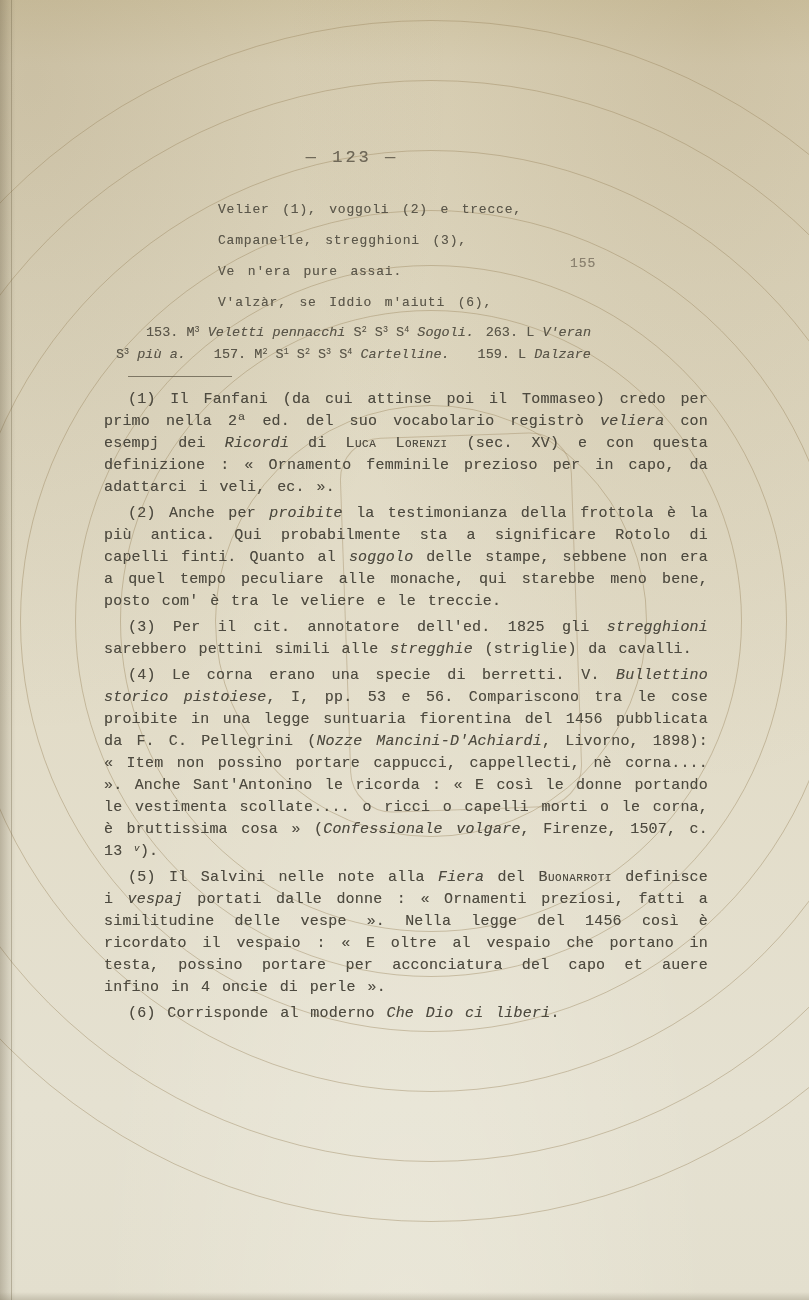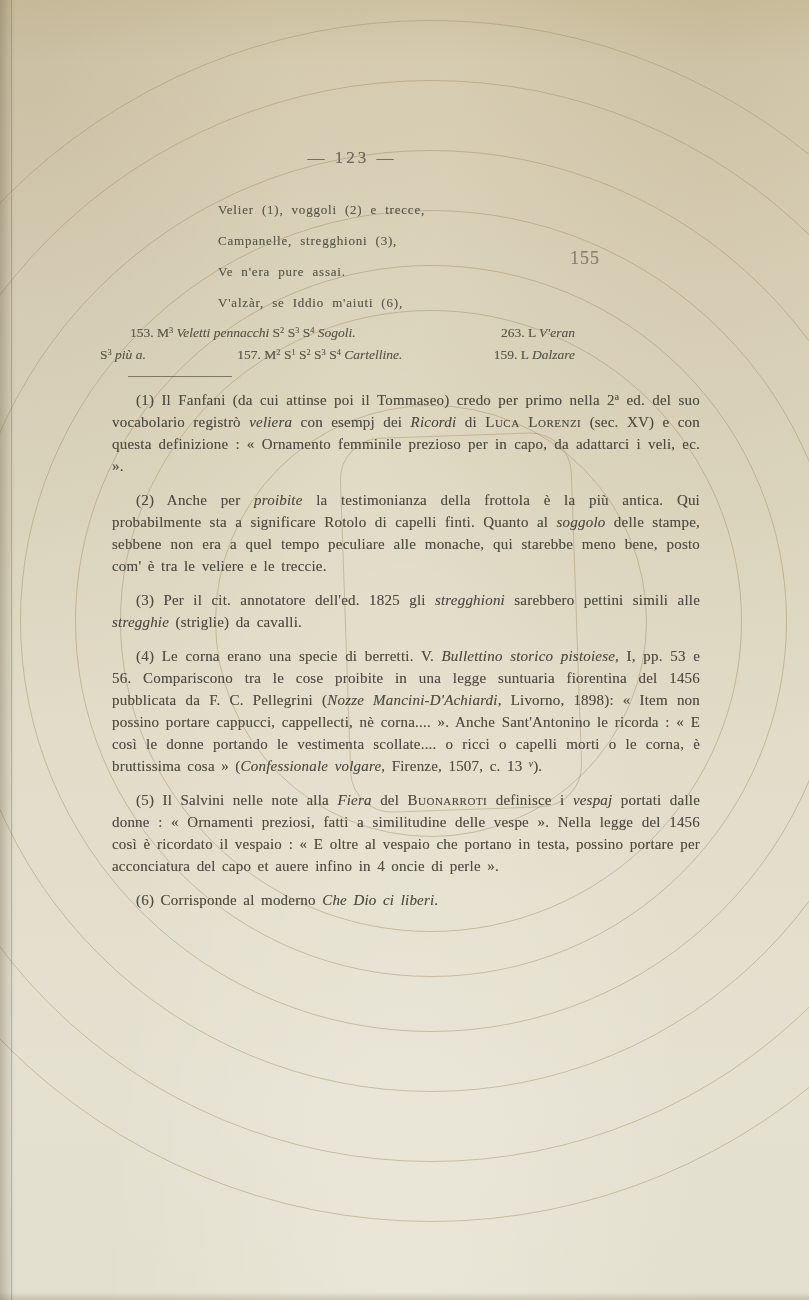--- a/index.html
+++ b/index.html
@@ -8,7 +8,7 @@
     width:809px;height:1300px;
     margin:0 auto;
     overflow:hidden;
-    font-family:Liberation Serif, serif;
+    font-family:Liberation Mono, monospace;
     background:
       radial-gradient(ellipse at 88% 2%, rgba(150,128,86,0.20), rgba(150,128,86,0) 42%),
       radial-gradient(ellipse at 4% 6%, rgba(130,110,72,0.18), rgba(130,110,72,0) 38%),

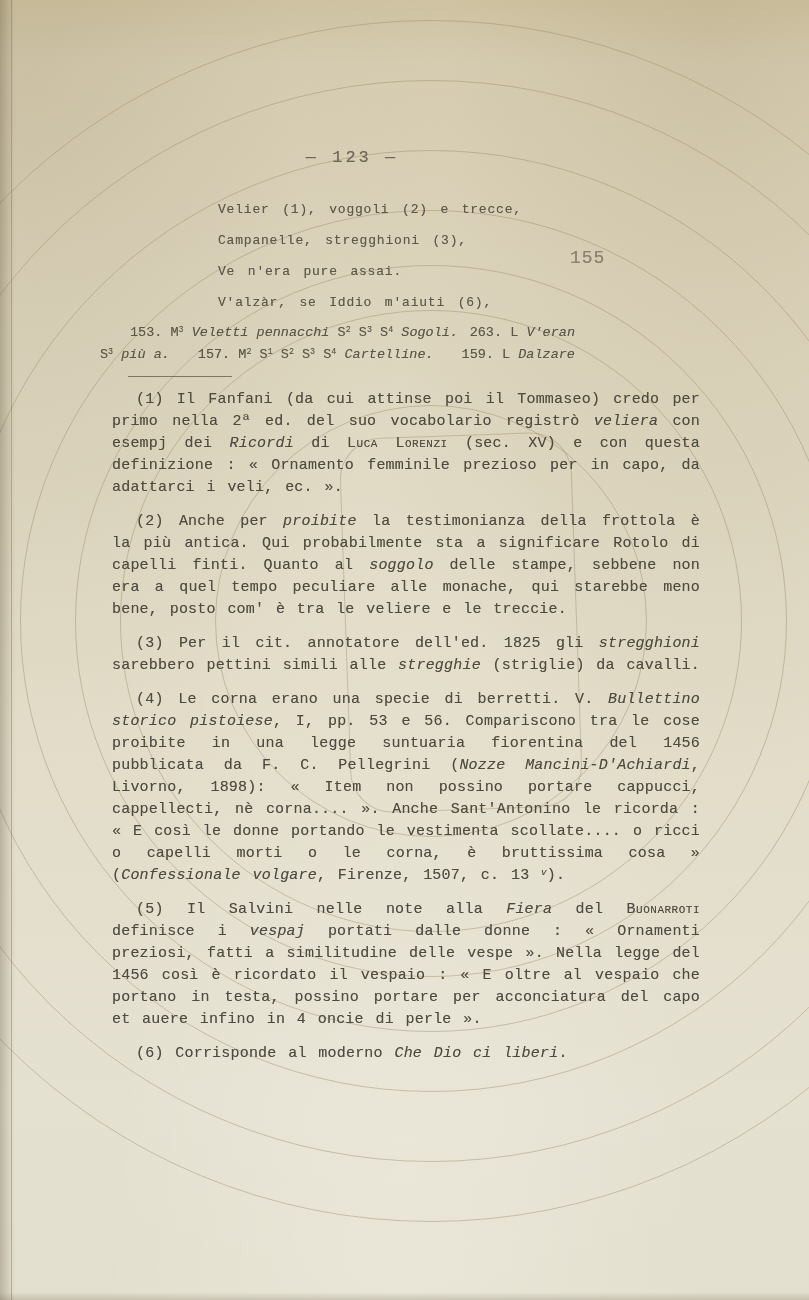--- a/index.html
+++ b/index.html
@@ -50,8 +50,8 @@
         letter-spacing:0.8px;word-spacing:4px;color:#5b574b;}
   .poem-line{white-space:nowrap;}
   .verse-num{
-    position:absolute;left:470px;top:100px;
-    font-size:18px;color:#8b8270;letter-spacing:1px;
+    position:absolute;left:470px;top:108px;
+    font-size:13px;color:#8b8270;letter-spacing:1px;
   }
   .apparatus{margin-top:4px;width:475px;font-size:13.5px;line-height:22px;color:#5a564a;}
   .app-line{display:flex;justify-content:space-between;}

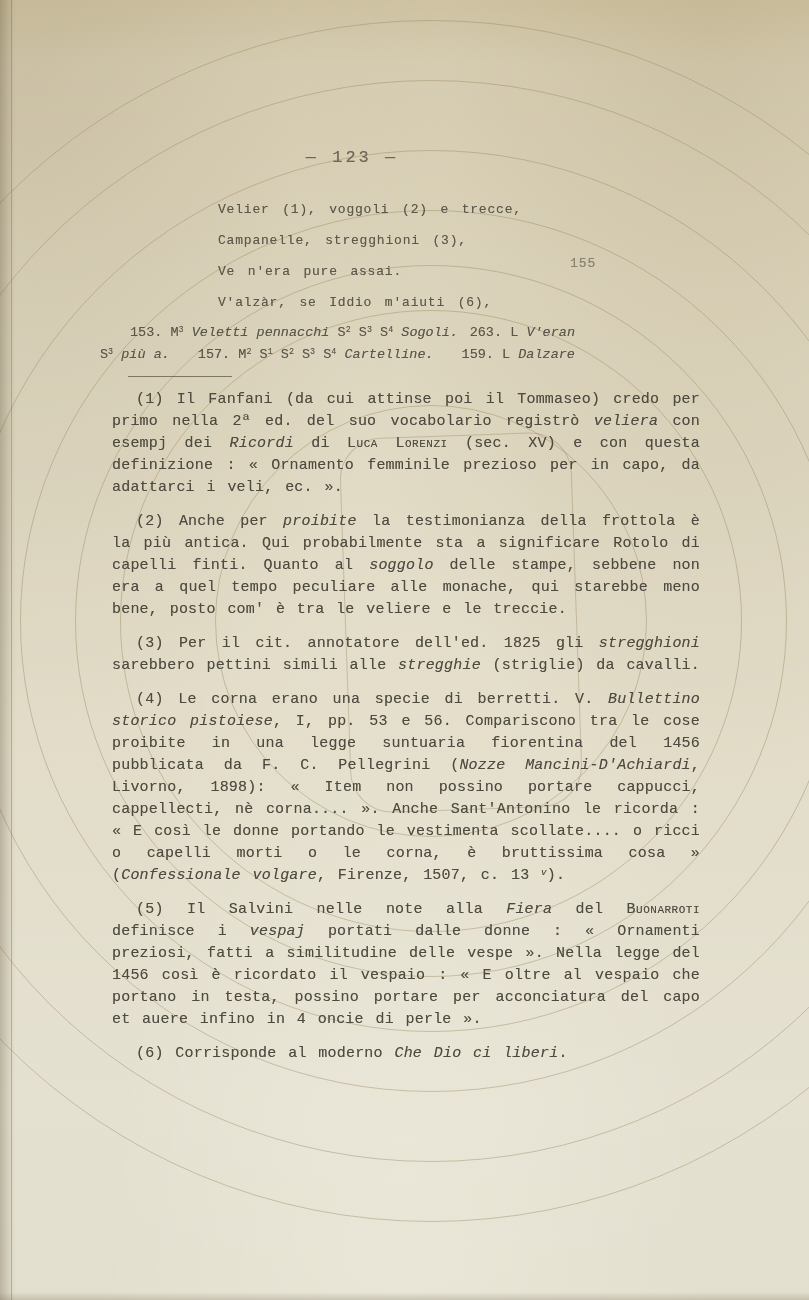--- a/index.html
+++ b/index.html
@@ -53,7 +53,7 @@
     position:absolute;left:470px;top:108px;
     font-size:13px;color:#8b8270;letter-spacing:1px;
   }
-  .apparatus{margin-top:4px;width:475px;font-size:13.5px;line-height:22px;color:#5a564a;}
+  .apparatus{margin-top:4px;width:475px;font-size:13.5px;line-height:22px;color:#5a564a;margin-left:16px;}
   .app-line{display:flex;justify-content:space-between;}
   .app-line.first{padding-left:30px;}
   .rule{width:104px;border:0;border-top:1px solid rgba(95,88,72,0.75);margin:10px 0 0 28px;}

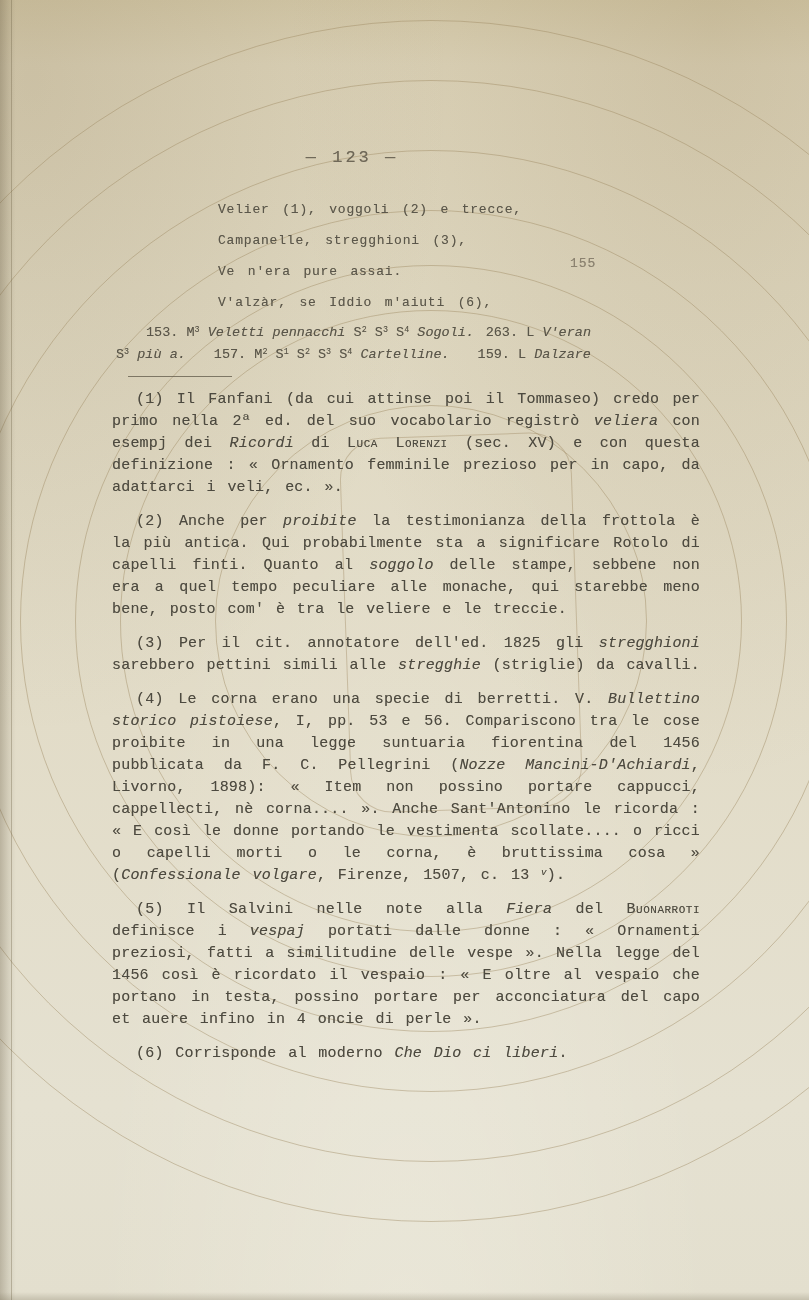--- a/index.html
+++ b/index.html
@@ -59,7 +59,7 @@
   .rule{width:104px;border:0;border-top:1px solid rgba(95,88,72,0.75);margin:10px 0 0 28px;}
   .footnotes{margin-top:12px;font-size:15px;line-height:22px;color:#4d4a40;
              text-align:justify;word-spacing:2.5px;letter-spacing:0.2px;}
-  .fn{margin:12px;text-indent:24px;}
+  .fn{margin:4px;text-indent:24px;}
   .seg-i{font-style:italic;}
   .seg-sc{font-variant:small-caps;letter-spacing:0.5px;}
   .seg-sup{font-size:0.62em;vertical-align:0.45em;line-height:0;}

